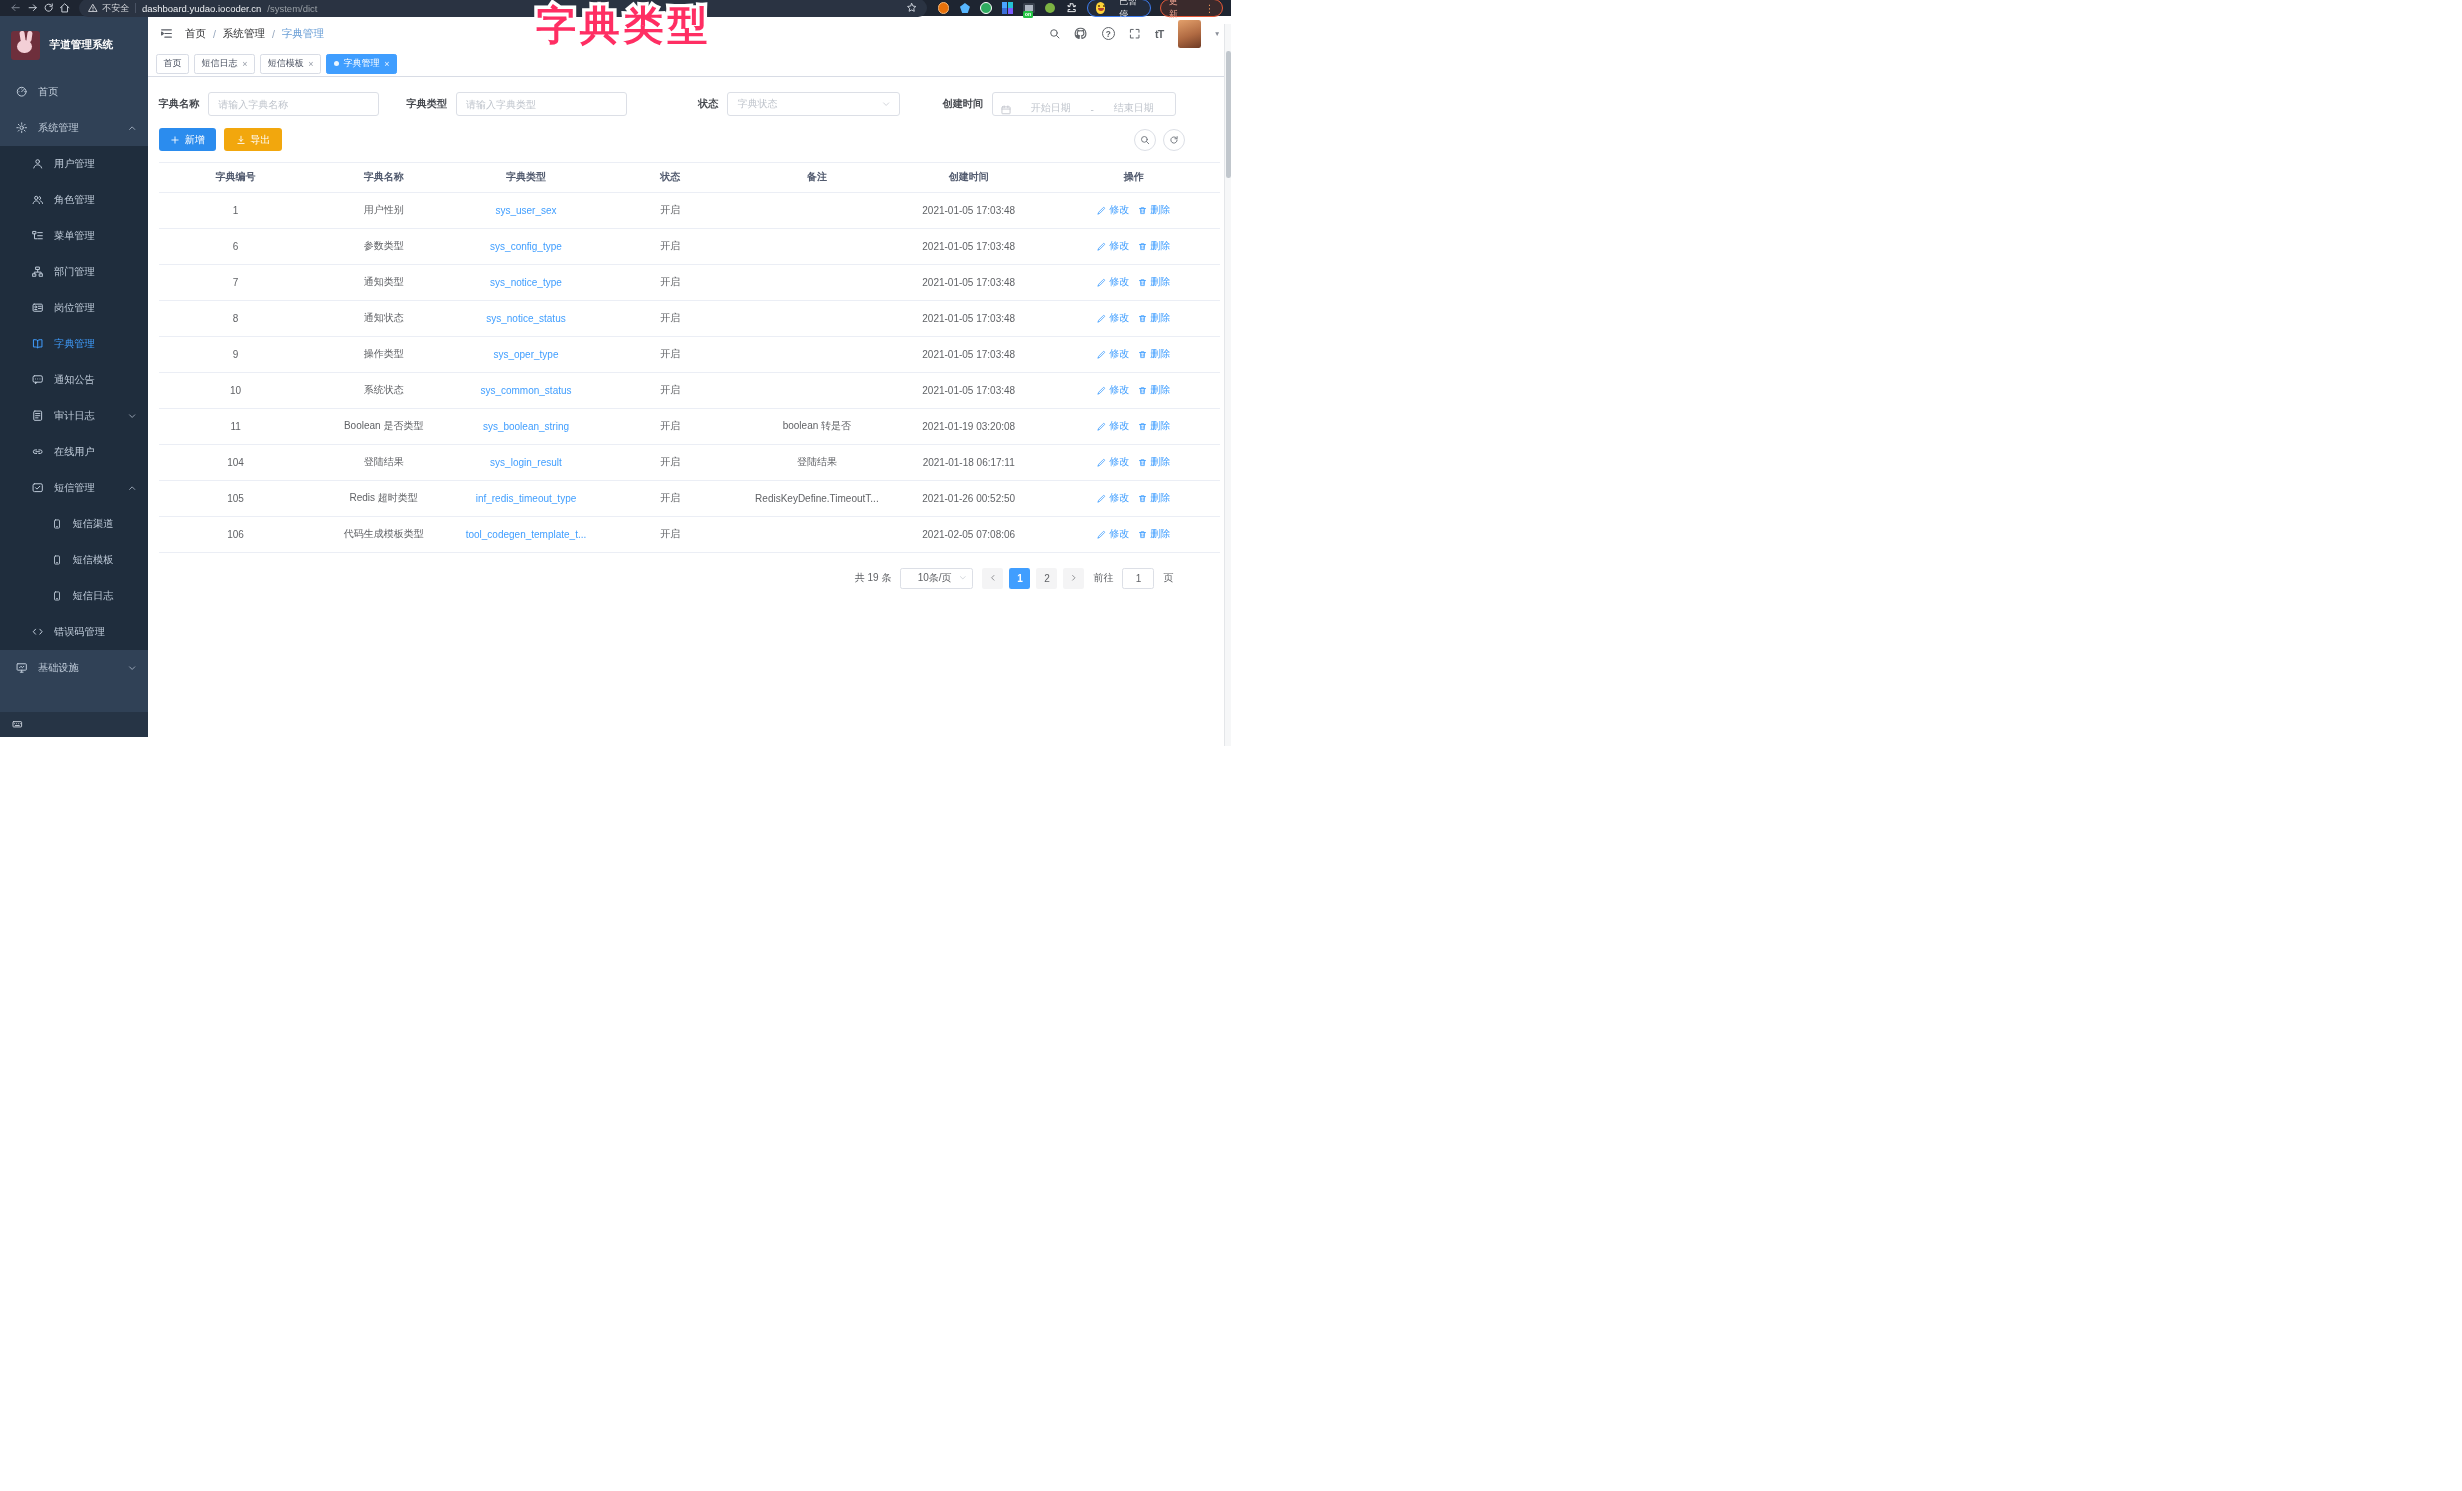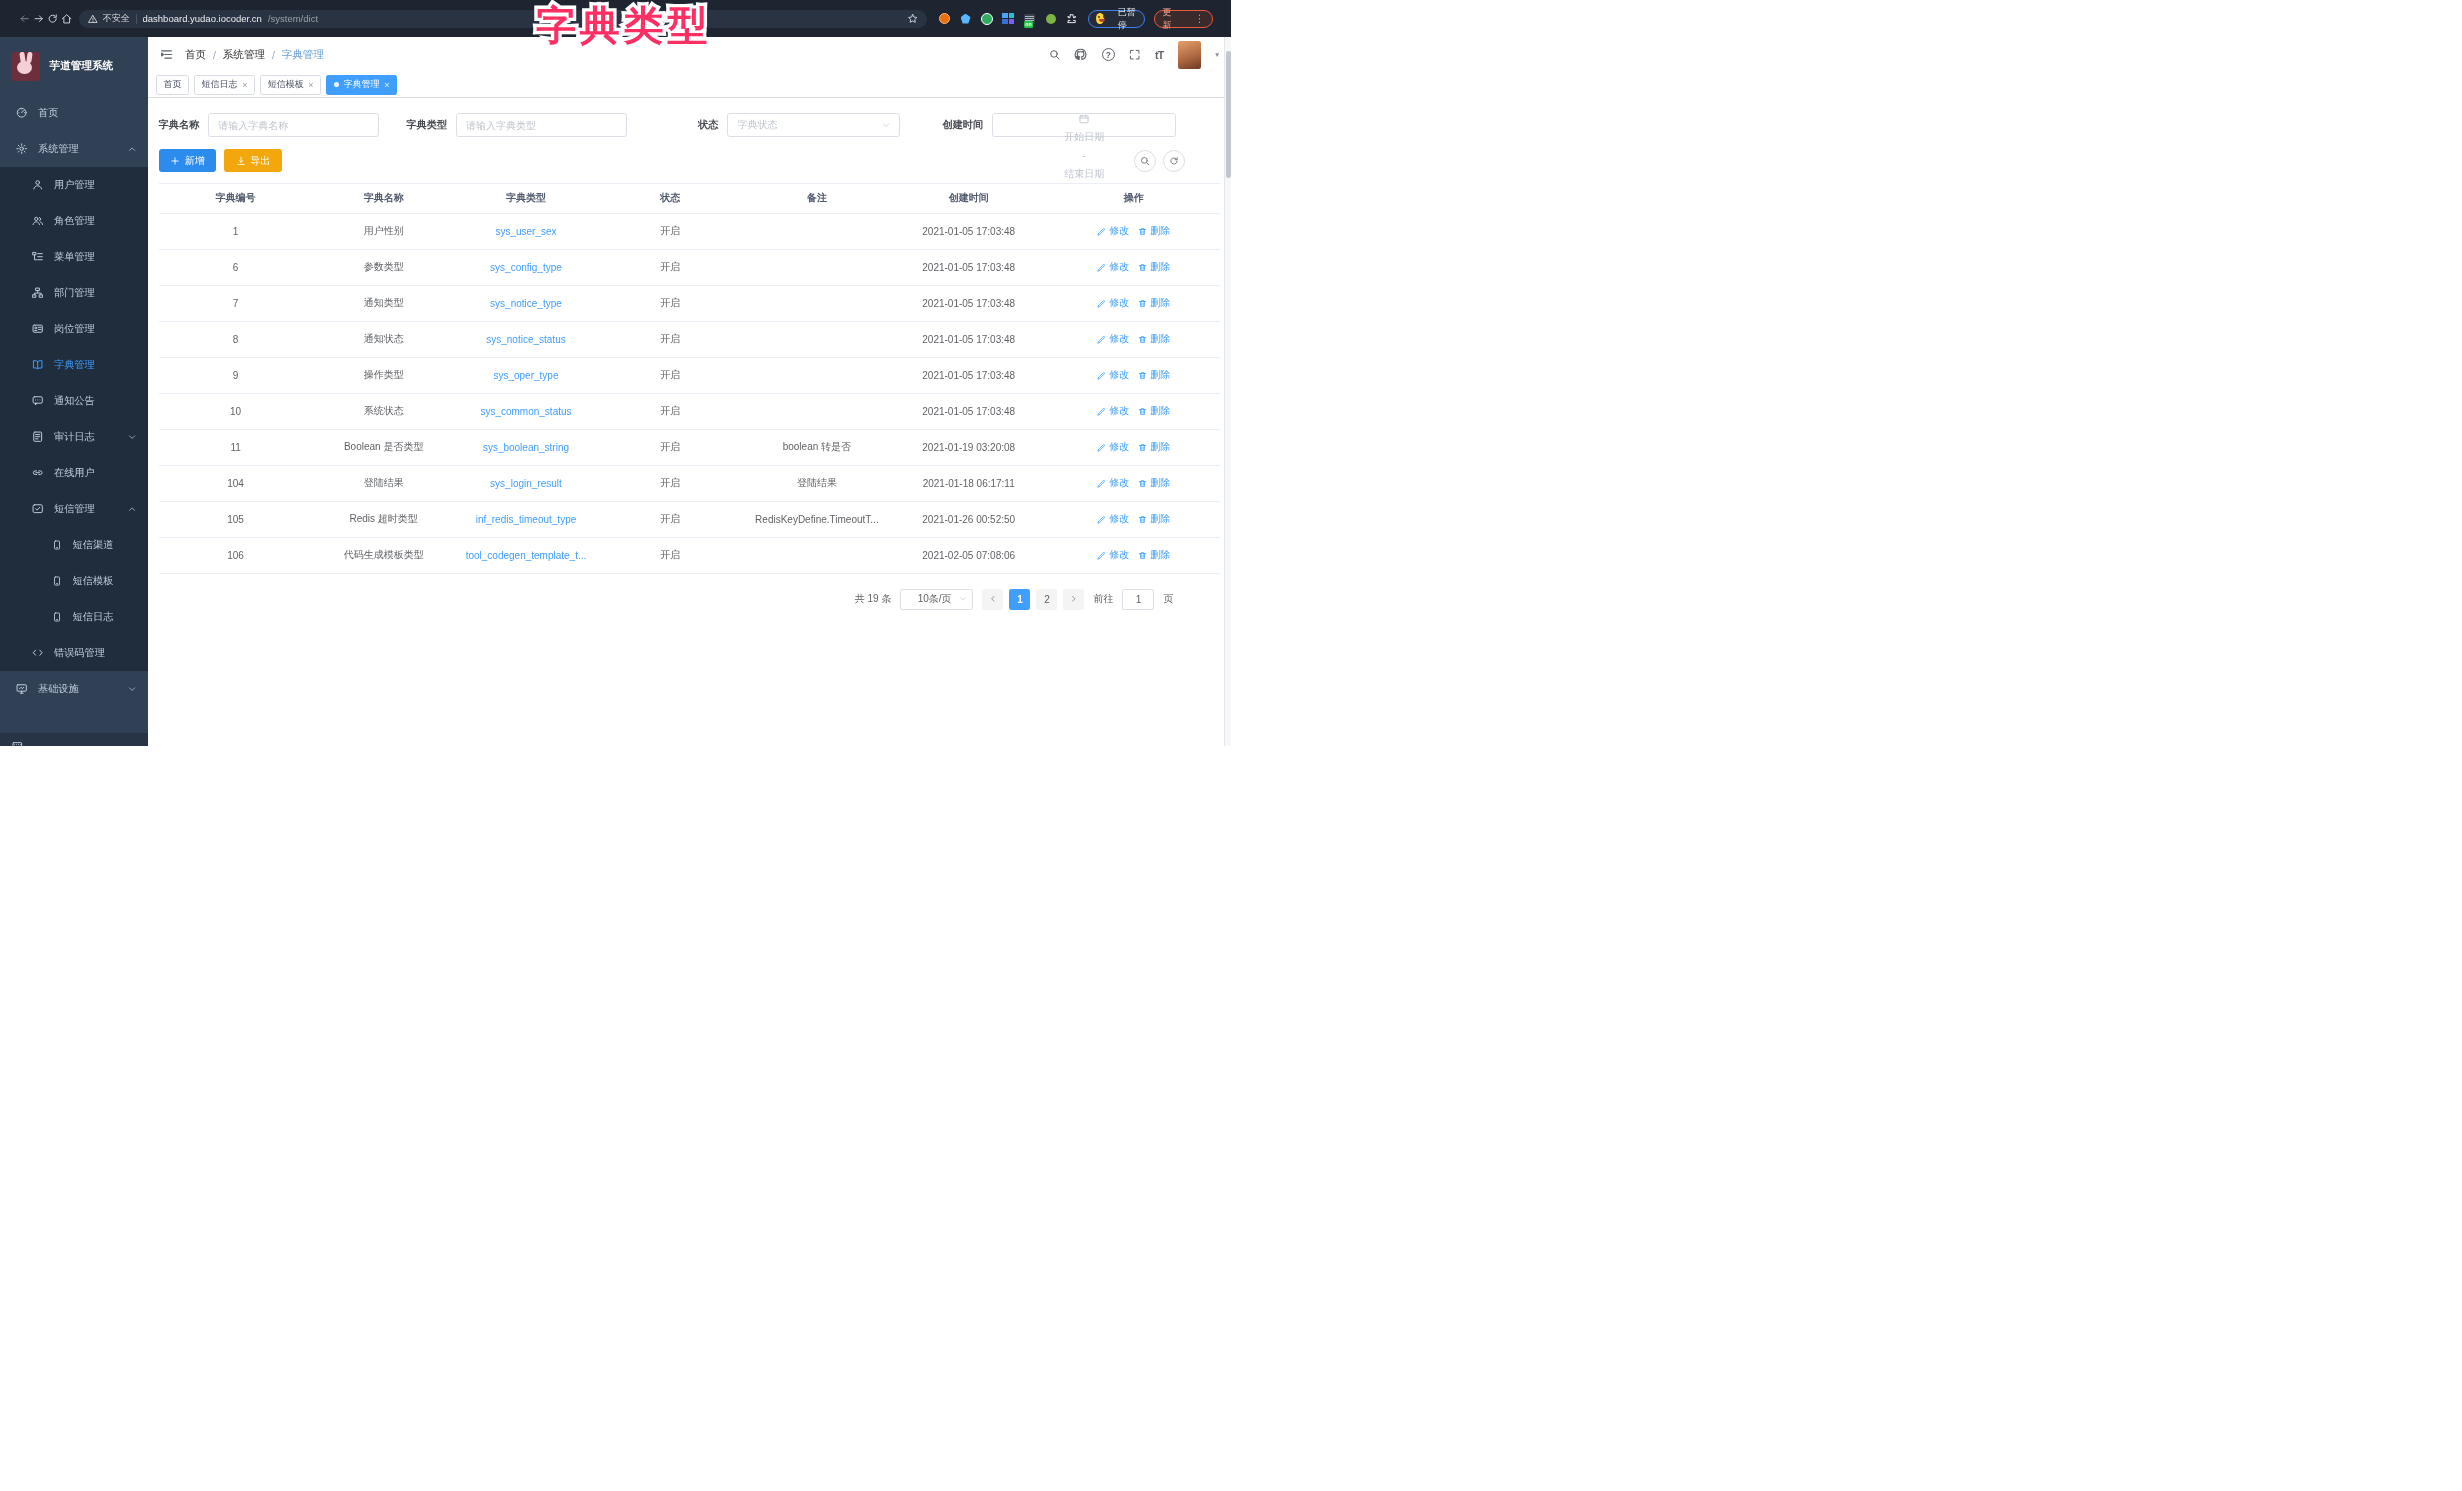--- a/index.html
+++ b/index.html
@@ -10,7 +10,7 @@
   .ic path, .ic circle, .ic rect, .ic polyline { fill:none; stroke:currentColor; stroke-width:1.4; stroke-linecap:round; stroke-linejoin:round; }
 
   
-  #topbar { height:37px; background:#1e2531; display:flex; align-items:center; padding:0 18px; position:relative; z-index:5; }
+  #topbar { height:16px; background:#1e2531; display:flex; align-items:center; padding:0 8px; position:relative; z-index:5; }
   .nav-btn { width:18px; height:18px; display:flex; align-items:center; justify-content:center; color:#c7cdd6; }
   .nav-btn.dim { color:#7d8592; }
   .url-pill { height:18px; flex:0 0 848px; margin-left:6px; background:#2a3342; border-radius:9px; display:flex; align-items:center; padding:0 9px; gap:6px; }

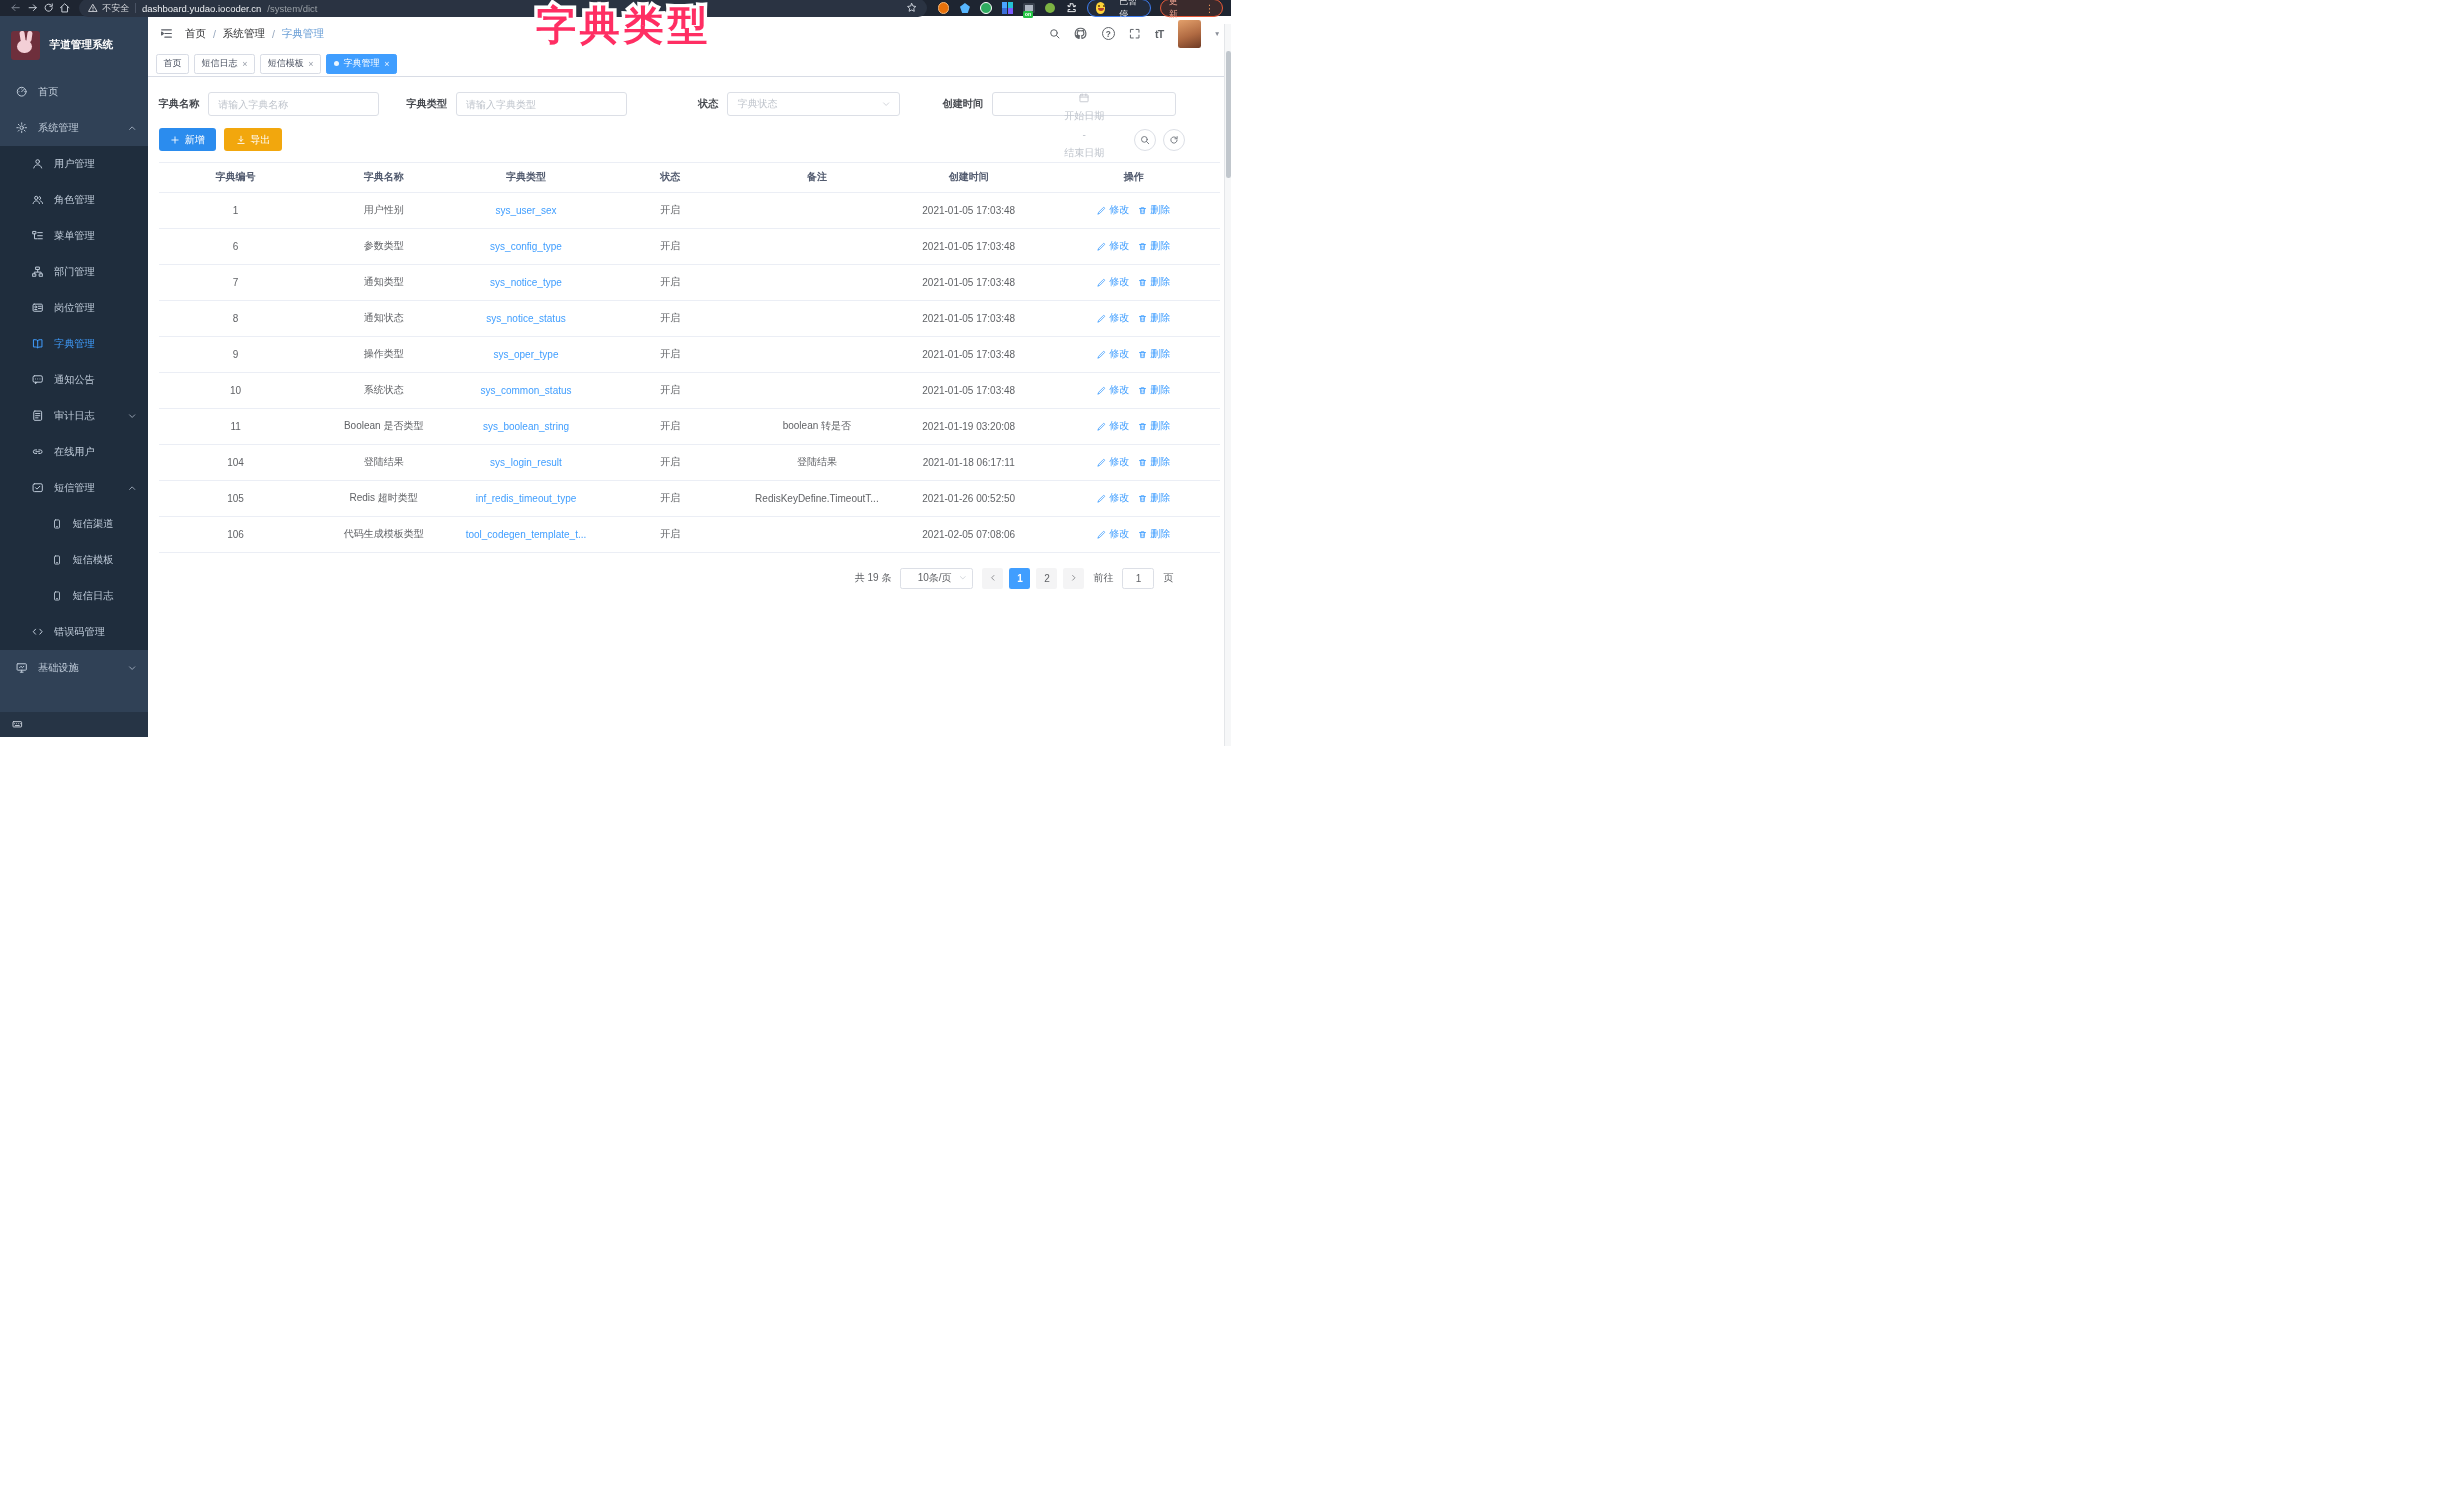--- a/index.html
+++ b/index.html
@@ -92,7 +92,7 @@
   .f-select { width:173px; height:24px; border:0.8px solid #dcdfe6; border-radius:3px; display:flex; align-items:center; padding:0 9px; color:#bfc4cc; font-size:10px; background:#fff; cursor:pointer; }
   .f-select .ph { flex:1; }
   .f-select .chev { color:#c0c4cc; }
-  .f-date { width:184px; height:24px; border:0.8px solid #dcdfe6; border-radius:3px; display:flex; align-items:center; padding:0 7.6px; gap:6px; color:#bfc4cc; font-size:10px; background:#fff; cursor:pointer;flex-direction:column; }
+  .f-date { width:184px; height:24px; border:0.8px solid #dcdfe6; border-radius:3px; display:flex; align-items:flex-end; padding:0 7.6px; gap:6px; color:#bfc4cc; font-size:10px; background:#fff; cursor:pointer; }
   .f-date .dtxt { flex:1; text-align:center; }
 
   

